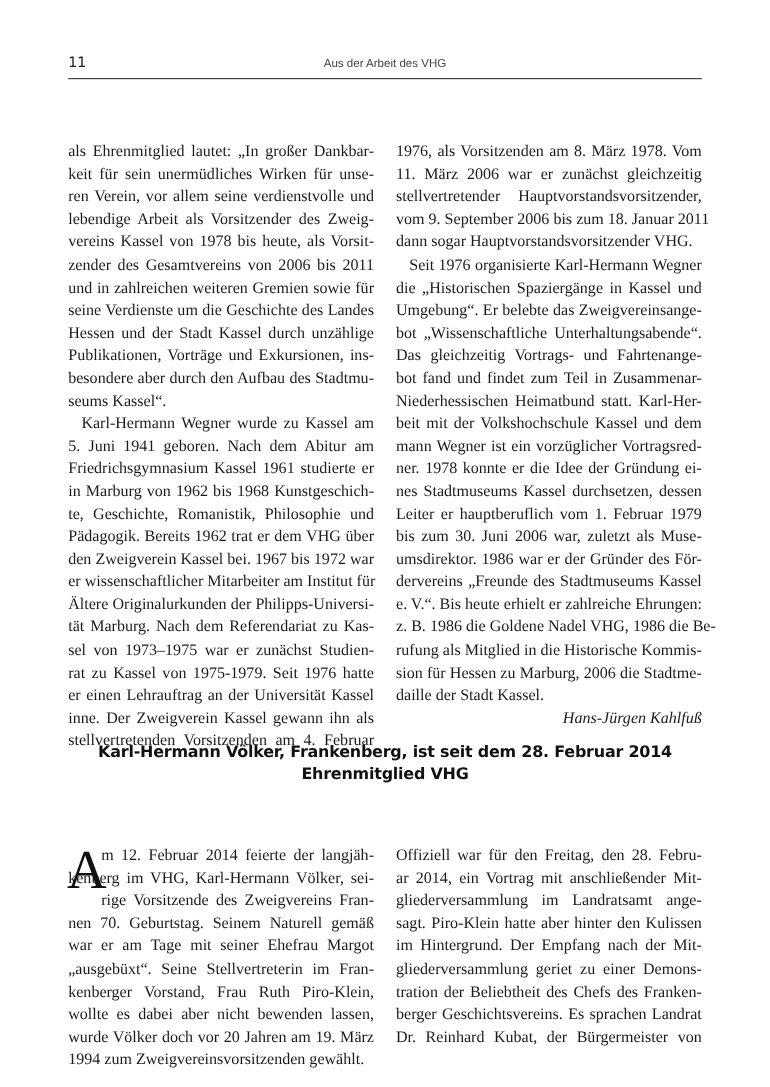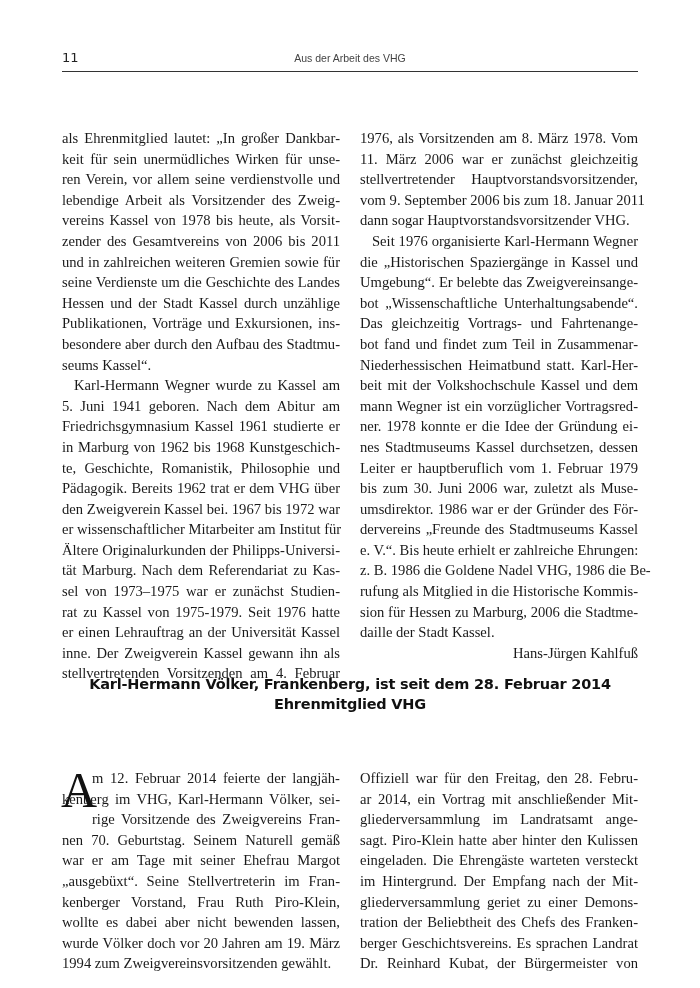--- a/index.html
+++ b/index.html
@@ -13,7 +13,7 @@
     .col .line.ind { padding-left: 12px; }
     .top-left { left: 62px; top: 84px; }
     .top-right { left: 360px; top: 84px; }
-    .signature { text-align: center; text-align-last: right !important; }
+    .signature { font-style: italic; text-align: center; text-align-last: right !important; }
     .section-title { position: absolute; left: 62px; width: 576px; top: 674px; text-align: center; font-family: "DejaVu Sans", sans-serif; font-weight: bold; font-size: 14.5px; line-height: 20px; color: #111; letter-spacing: -0.2px; }
     .bottom-left { left: 62px; top: 724px; }
     .bottom-right { left: 360px; top: 724px; }

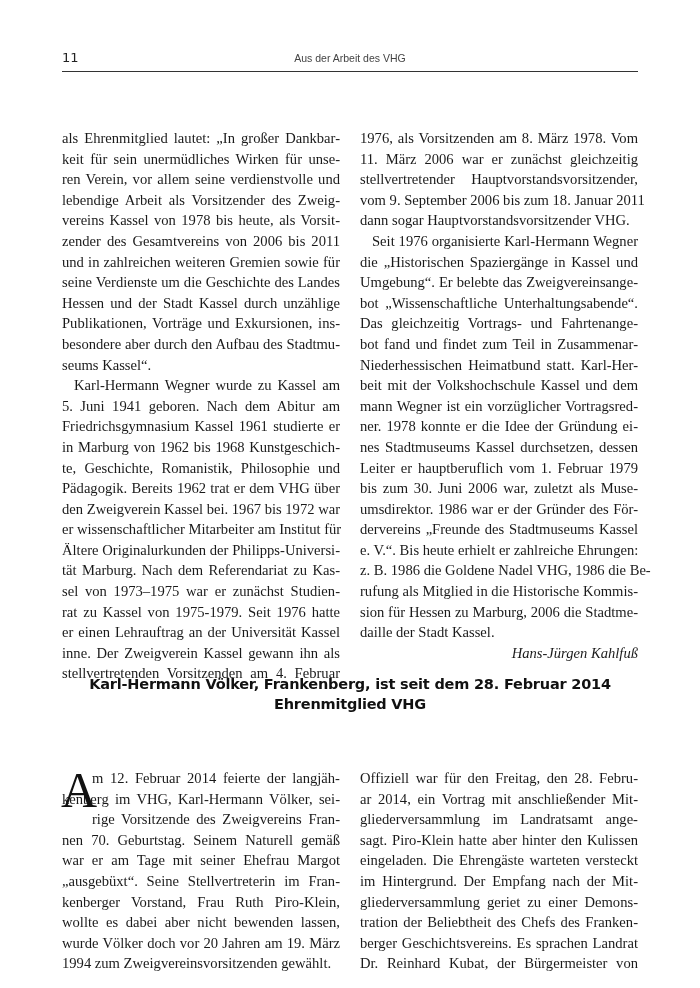--- a/index.html
+++ b/index.html
@@ -113,7 +113,6 @@
     <span class="line">ar 2014, ein Vortrag mit anschließender Mit-</span>
     <span class="line">gliederversammlung im Landratsamt ange-</span>
     <span class="line">sagt. Piro-Klein hatte aber hinter den Kulissen</span>
-    <span class="line">eingeladen. Die Ehrengäste warteten versteckt</span>
     <span class="line">im Hintergrund. Der Empfang nach der Mit-</span>
     <span class="line">gliederversammlung geriet zu einer Demons-</span>
     <span class="line">tration der Beliebtheit des Chefs des Franken-</span>

